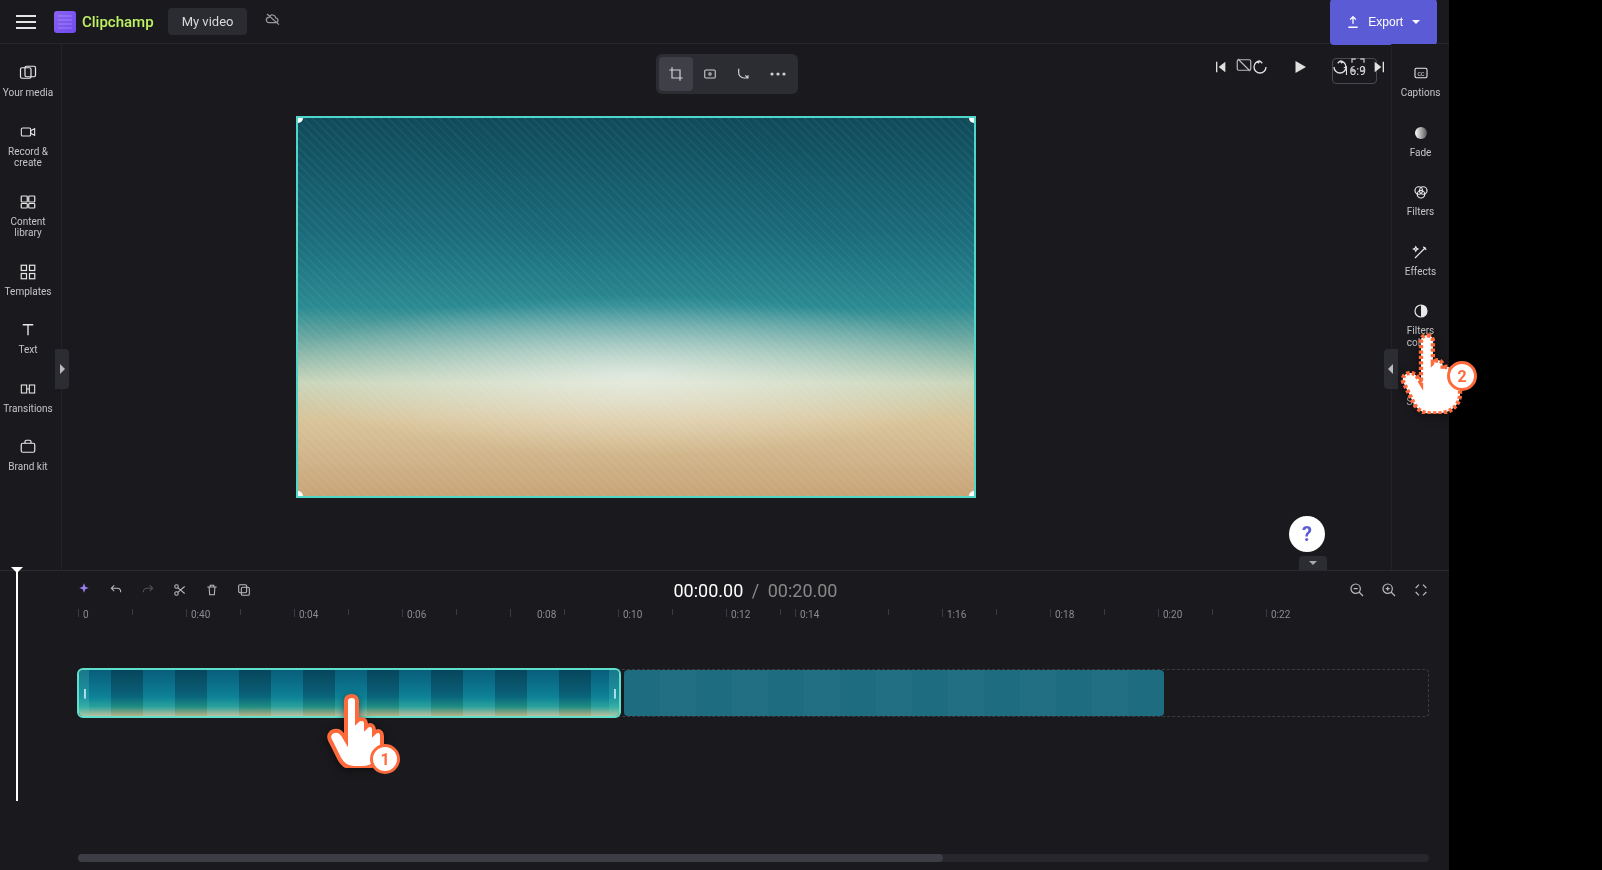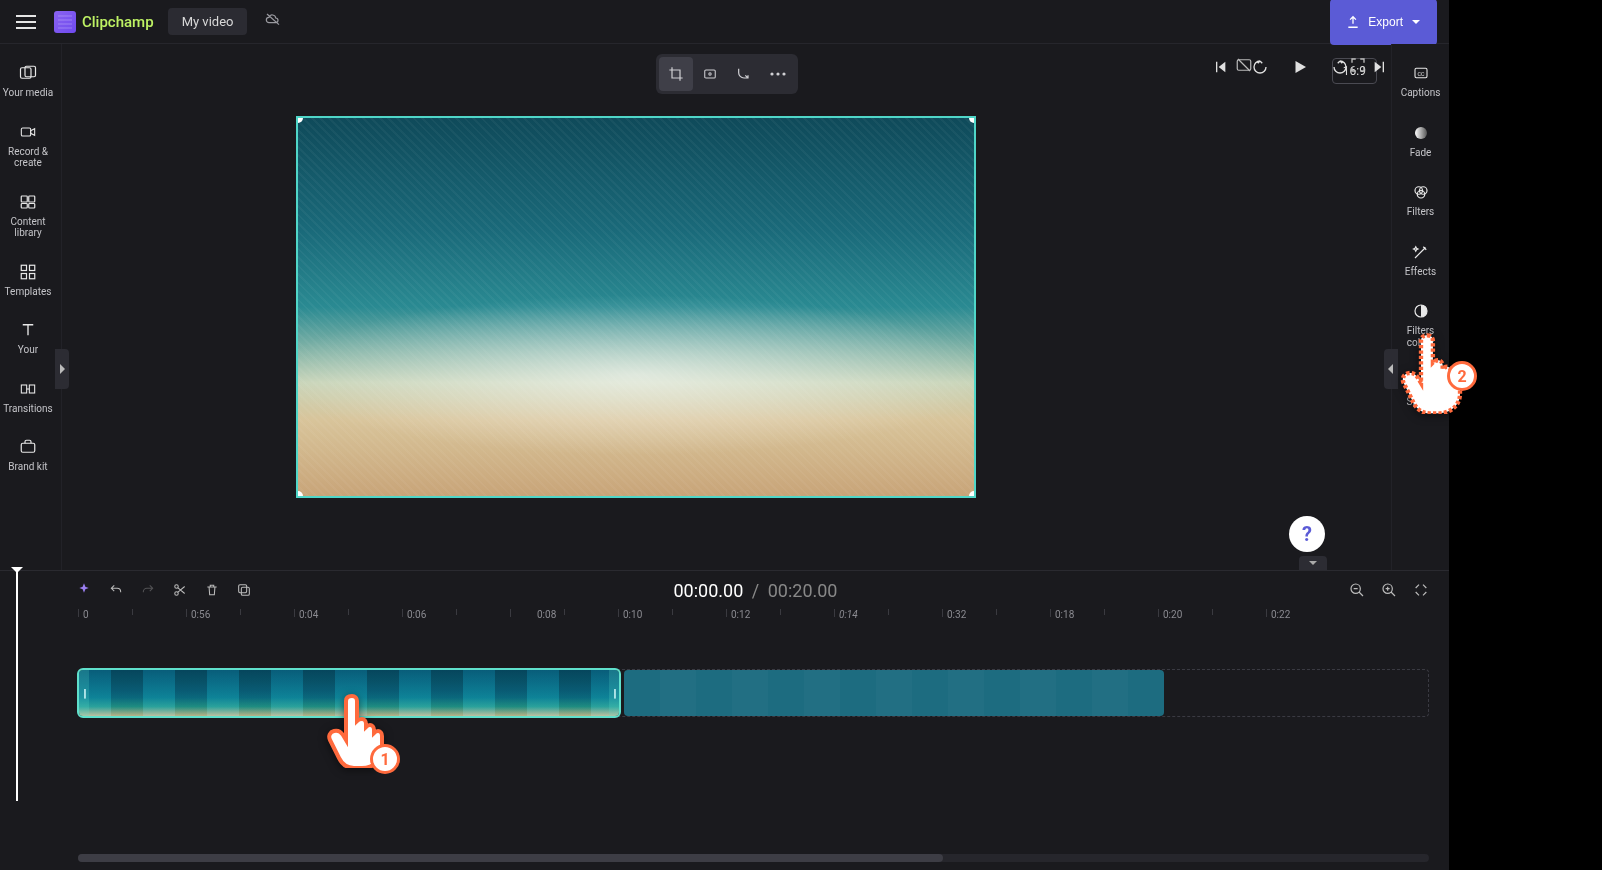--- a/index.html
+++ b/index.html
@@ -428,7 +428,7 @@
               <path d="M5 5h14M12 5v14"></path>
             </svg>
           </div>
-        <div>Your</div>
+        <div>Text</div>
       </div>
       <div class="rail-item">
         <div class="ri-icon">

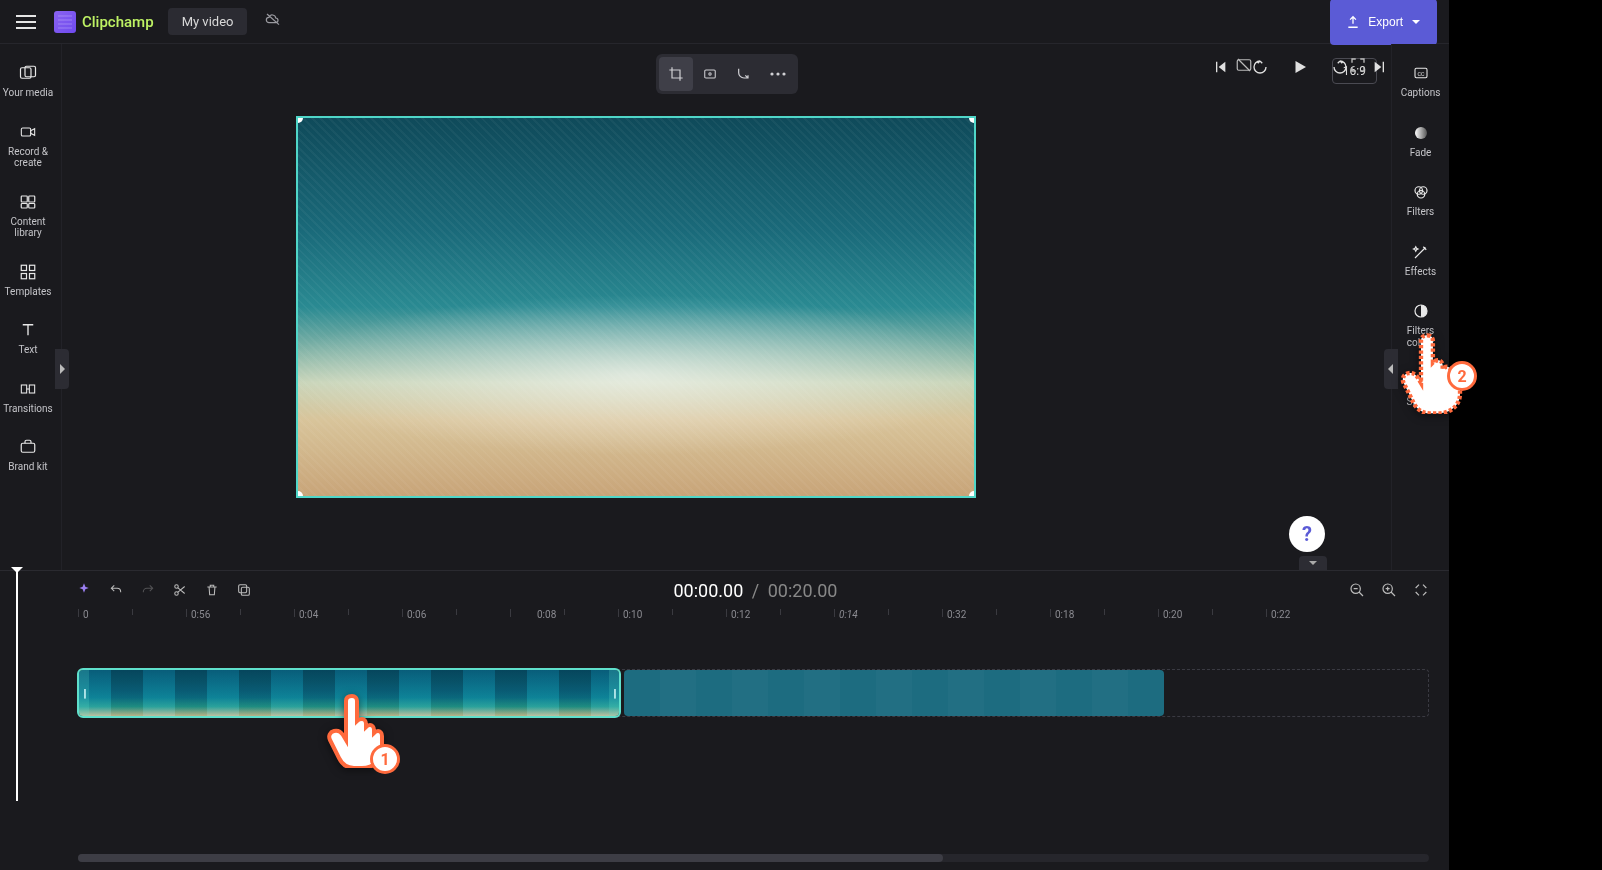--- a/index.html
+++ b/index.html
@@ -672,7 +672,7 @@
     <div class="ruler" id="ruler">
         <div class="ruler-tick" style="left: 16px;">0</div>
         <div class="ruler-minor" style="left: 70px;"></div>
-        <div class="ruler-tick" style="left: 124px;">0:56</div>
+        <div class="ruler-tick" style="left: 124px;">0:40</div>
         <div class="ruler-minor" style="left: 178px;"></div>
         <div class="ruler-tick" style="left: 232px;">0:04</div>
         <div class="ruler-minor" style="left: 286px;"></div>

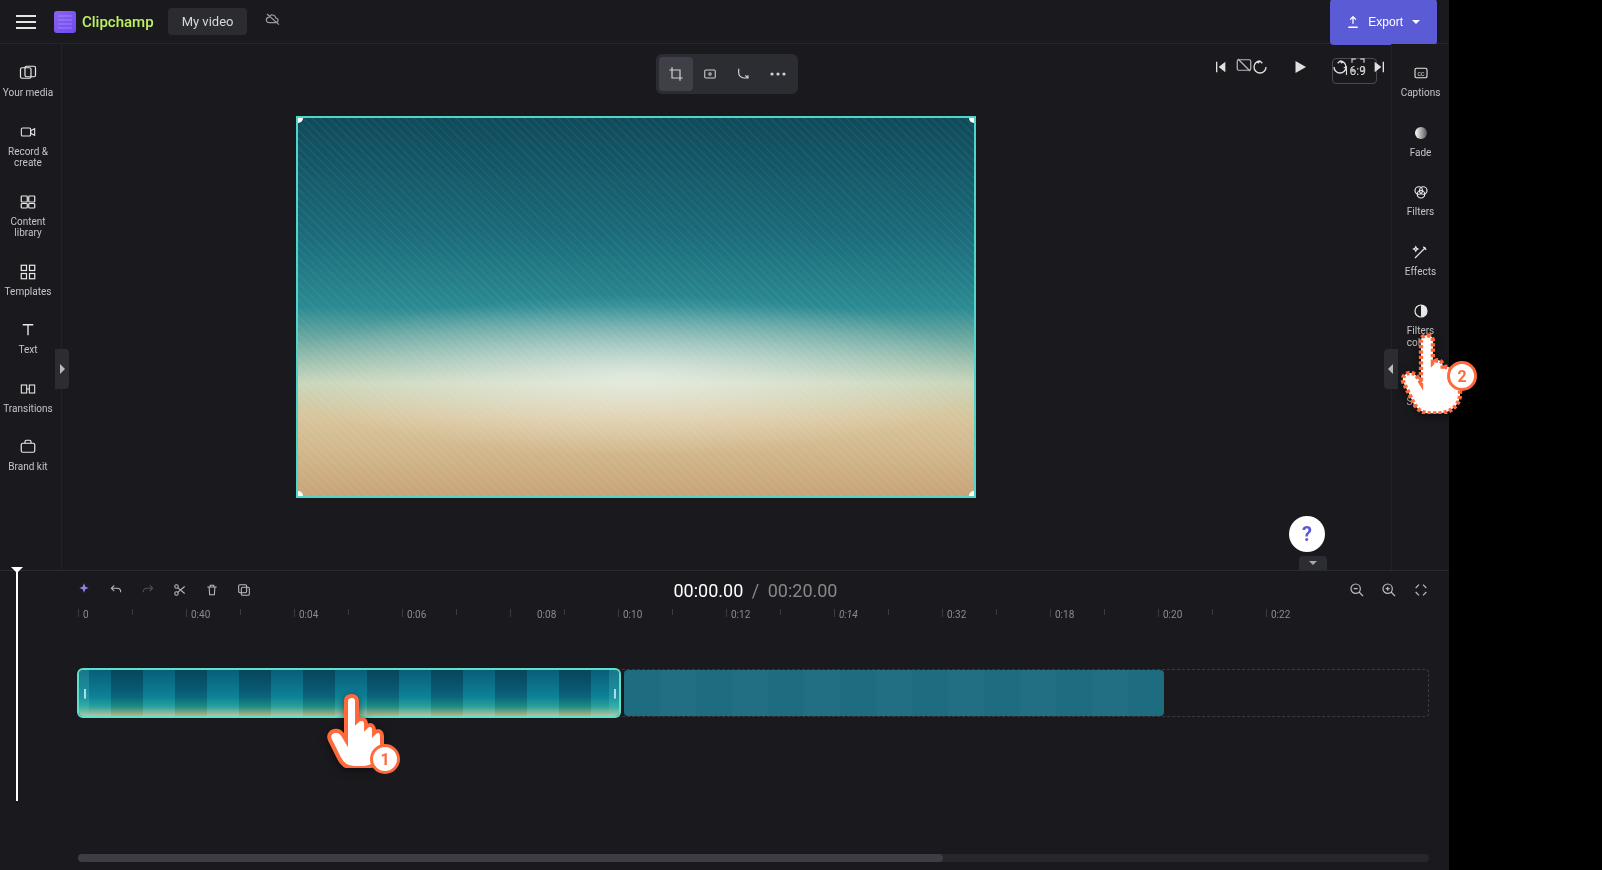--- a/index.html
+++ b/index.html
@@ -684,7 +684,7 @@
         <div class="ruler-minor" style="left: 610px;"></div>
         <div class="ruler-tick" style="left: 664px;">0:12</div>
         <div class="ruler-minor" style="left: 718px;"></div>
-        <div class="ruler-tick" style="left: 772px; font-style: italic;">0:14</div>
+        <div class="ruler-tick" style="left: 733px;">0:14</div>
         <div class="ruler-minor" style="left: 826px;"></div>
         <div class="ruler-tick" style="left: 880px;">0:32</div>
         <div class="ruler-minor" style="left: 934px;"></div>

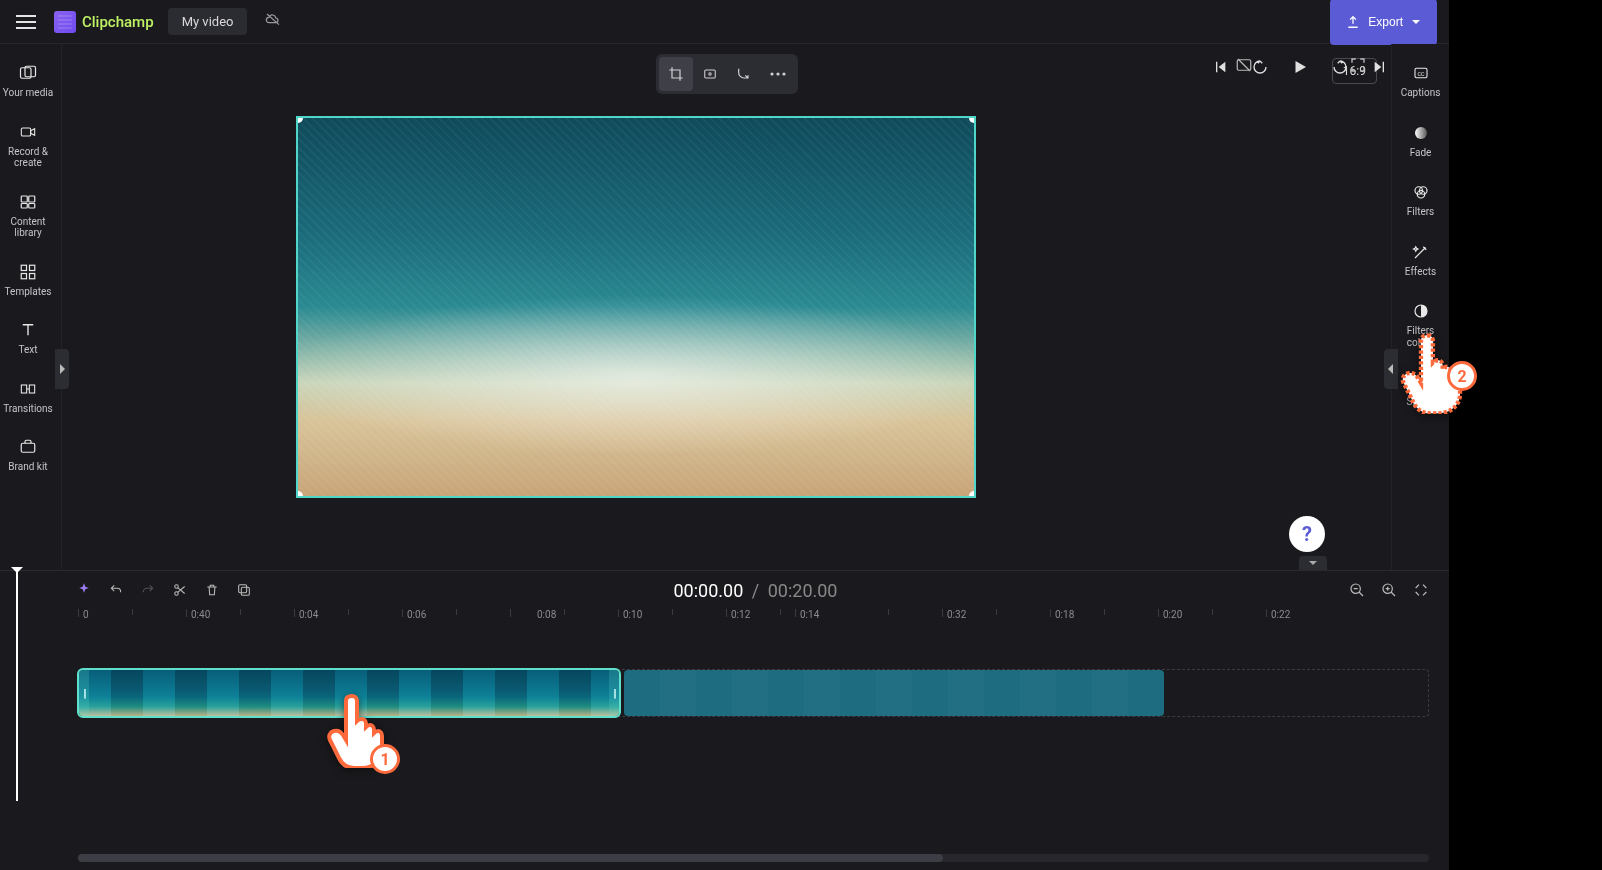--- a/index.html
+++ b/index.html
@@ -686,7 +686,7 @@
         <div class="ruler-minor" style="left: 718px;"></div>
         <div class="ruler-tick" style="left: 733px;">0:14</div>
         <div class="ruler-minor" style="left: 826px;"></div>
-        <div class="ruler-tick" style="left: 880px;">0:32</div>
+        <div class="ruler-tick" style="left: 880px;">1:16</div>
         <div class="ruler-minor" style="left: 934px;"></div>
         <div class="ruler-tick" style="left: 988px;">0:18</div>
         <div class="ruler-minor" style="left: 1042px;"></div>

